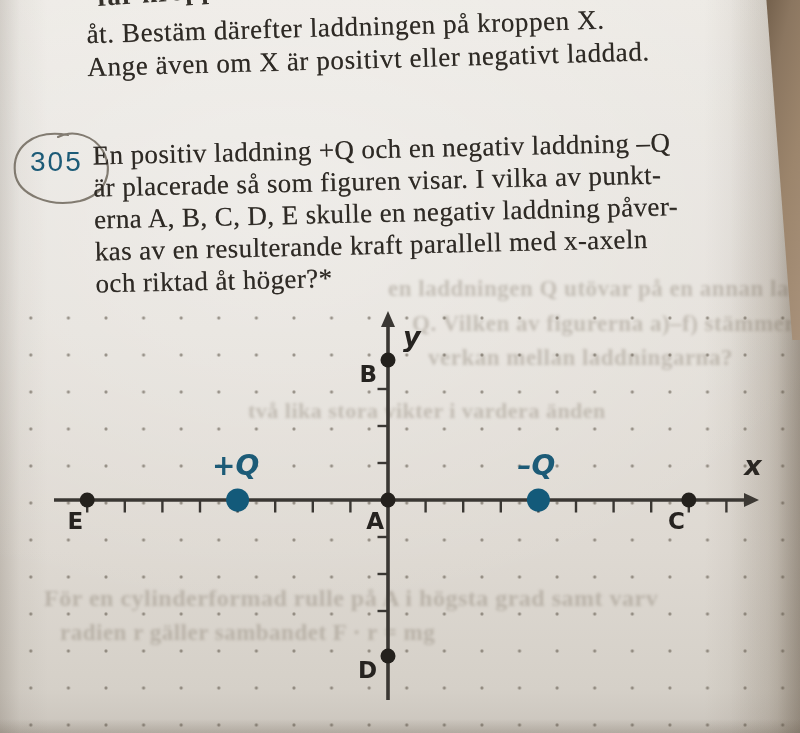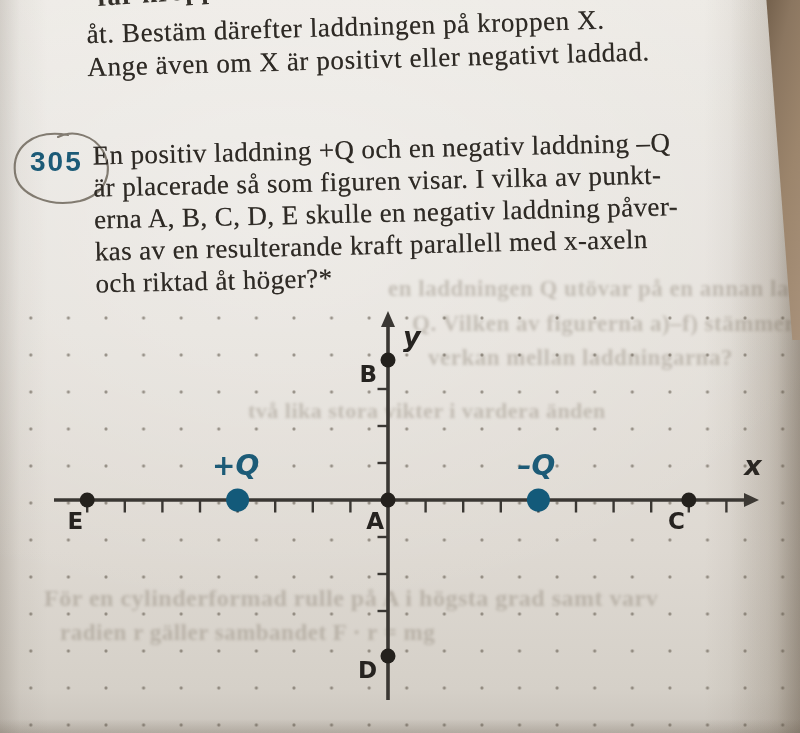--- a/index.html
+++ b/index.html
@@ -34,7 +34,7 @@
   .problem{position:absolute;top:118px;left:0;width:780px;z-index:4;}
   .pnum-wrap{position:absolute;left:6px;top:10px;width:110px;height:82px;}
   .pnum{position:absolute;left:24px;top:18px;font-family:"Liberation Sans",sans-serif;
-    font-weight:bold;font-size:28px;letter-spacing:2px;color:#1c5b77;}
+    font-weight:normal;font-size:28px;letter-spacing:2px;color:#1c5b77;}
   .pnum-circle{position:absolute;left:0;top:0;}
   .plines{position:absolute;left:92px;top:6px;width:680px;
     transform:rotate(-1.3deg) translateX(0);transform-origin:right top;}

